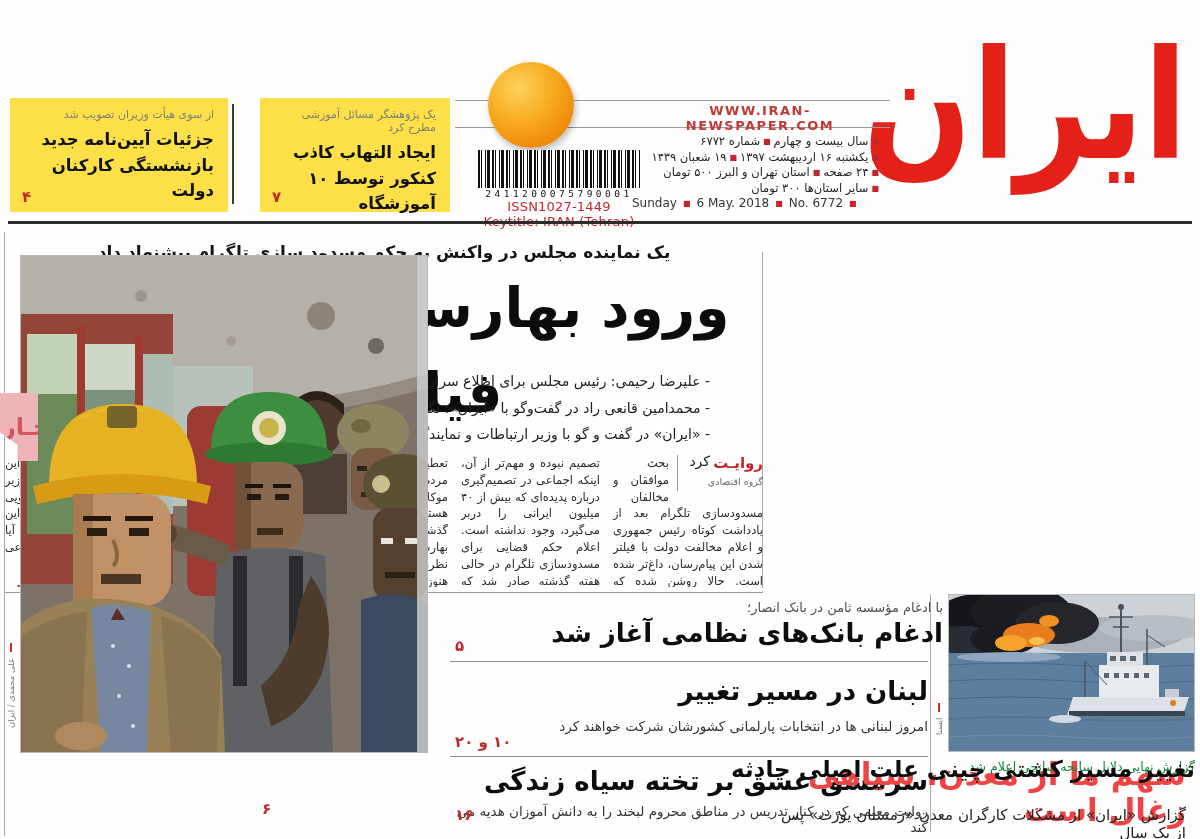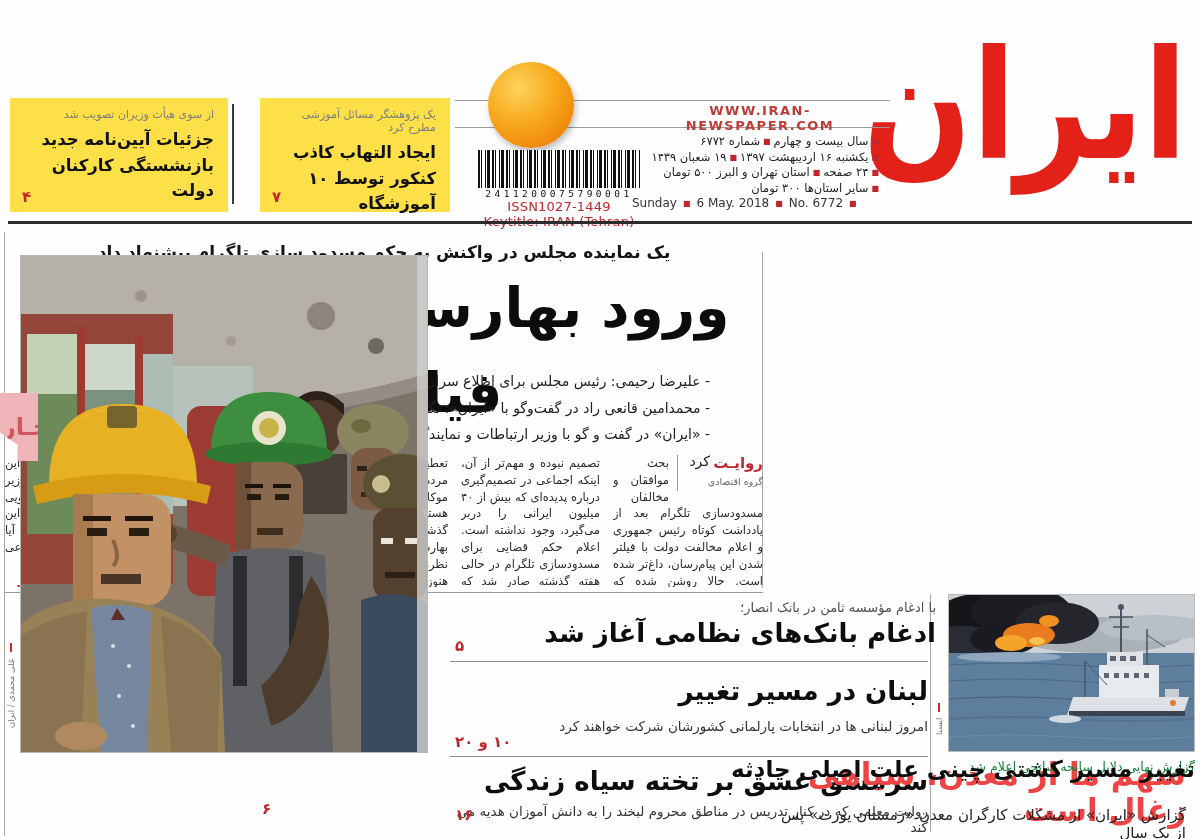--- a/index.html
+++ b/index.html
@@ -150,7 +150,7 @@
 
   <div class="abs vline" style="top:594px;left:930px;height:238px;"></div>
 
-  <div class="abs mid" style="top:600px;right:264px;width:478px;">
+  <div class="abs mid" style="top:600px;right:257px;width:478px;">
     <div class="m-kick">با ادغام مؤسسه ثامن در بانک انصار؛</div>
     <div class="m-head" style="margin-top:3px;">ادغام بانک‌های نظامی آغاز شد</div>
   </div>

